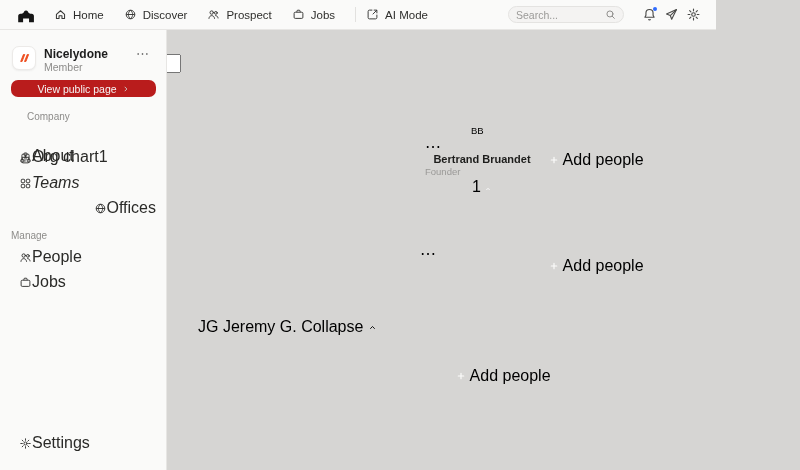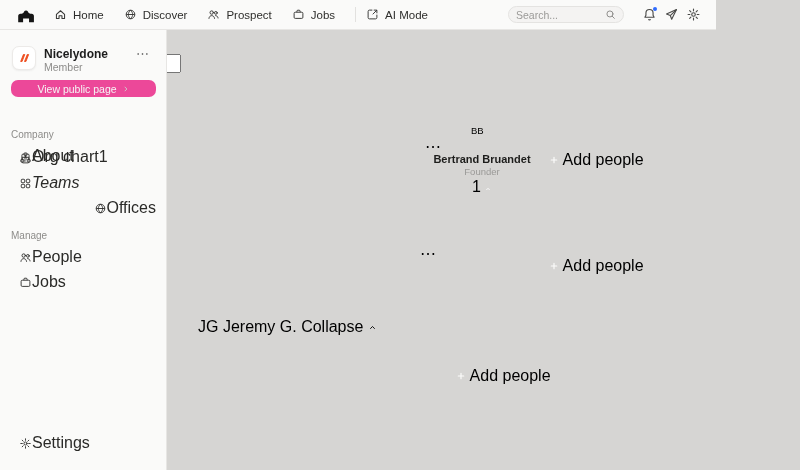--- a/index.html
+++ b/index.html
@@ -37,7 +37,7 @@
   #org-role { position:absolute; left:44px; top:31px; font-size:10.5px; color:#8d8c8a; }
   #org-more { position:absolute; left:136px; top:16px; font-size:13px; color:#555; letter-spacing:1px; cursor:pointer; }
   #view-public { position:absolute; left:11px; top:50px; width:145px; height:17px;
-    background:#ec4899; border-radius:7px; color:#f5f5f5; font-size:10.5px;
+    background:#b91c1c; border-radius:7px; color:#f5f5f5; font-size:10.5px;
     display:flex; align-items:center; justify-content:center; gap:5px; cursor:pointer; }
   .side-label { position:absolute; left:11px; font-size:10px; color:#8d8c8a; }
   .side-item { position:absolute; left:10px; width:146px; height:22px; border-radius:8px;

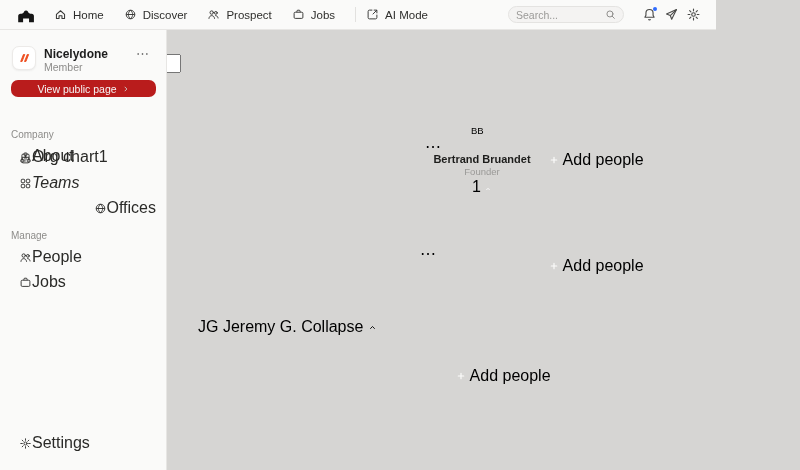--- a/index.html
+++ b/index.html
@@ -222,7 +222,7 @@
         </span>
     </div>
 
-    <div class="side-label" style="top:99px;">Company</div>
+    <div class="side-label" style="top:81px;margin-left:16px;">Company</div>
 
     <div class="side-item" style="top:113px;align-items:flex-end;">
       <span class="ic">

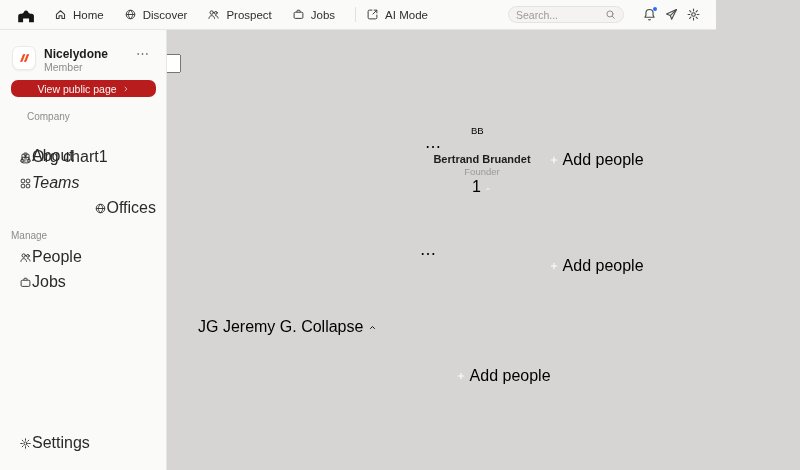--- a/index.html
+++ b/index.html
@@ -327,7 +327,7 @@
   <div class="abs card" style="left:425px; top:137px; width:114px; height:47px; z-index:2;">
     <div class="card-more">⋯</div>
     <div style="position:absolute; top:16px; left:0; right:0; text-align:center; font-size:11px; font-weight:700; color:#1d1d1b;">Bertrand Bruandet</div>
-    <div style="position:absolute; top:29px; left:0; right:0; text-align:center; font-size:9.5px; color:#9a9997;">Founder</div>
+    <div style="position:absolute; top:29px; left:0; right:0; text-align:left; font-size:9.5px; color:#9a9997;">Founder</div>
   </div>
   <div class="abs count-pill" style="left:472px; top:178px; width:23px; height:13px; z-index:4;">
     <span class="n">1</span>

